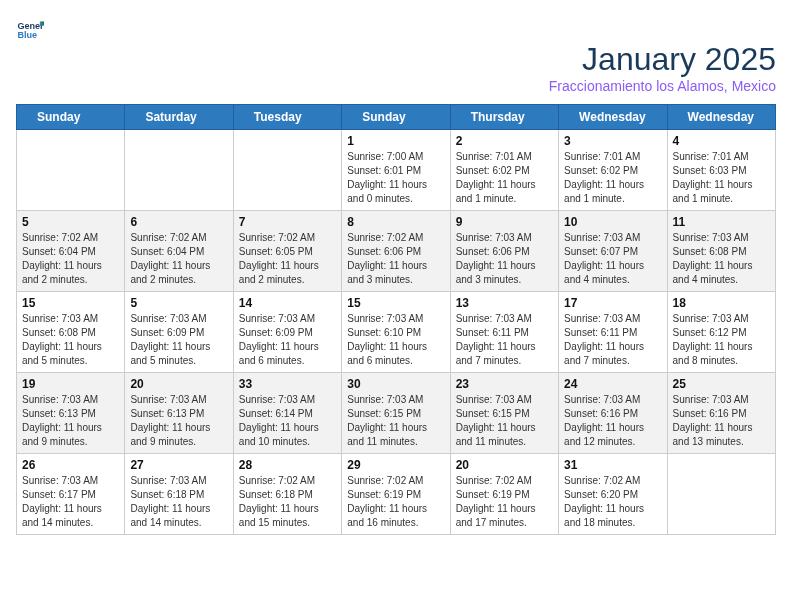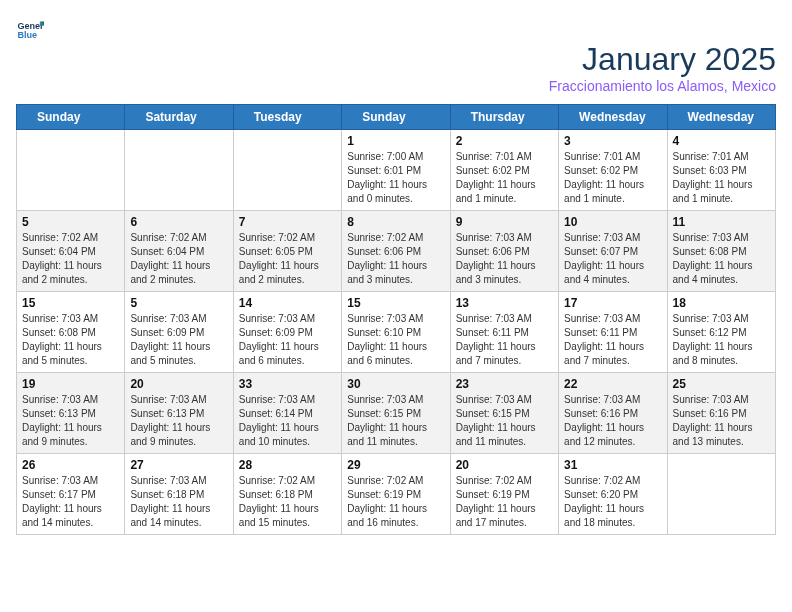--- a/index.html
+++ b/index.html
@@ -214,7 +214,7 @@
           <div class="day-info">Sunrise: 7:03 AM<br>Sunset: 6:15 PM<br>Daylight: 11 hours<br>and 11 minutes.</div>
         </td>
         <td>
-          <div class="day-num">22</div>
+          <div class="day-num">24</div>
           <div class="day-info">Sunrise: 7:03 AM<br>Sunset: 6:16 PM<br>Daylight: 11 hours<br>and 12 minutes.</div>
         </td>
         <td>

